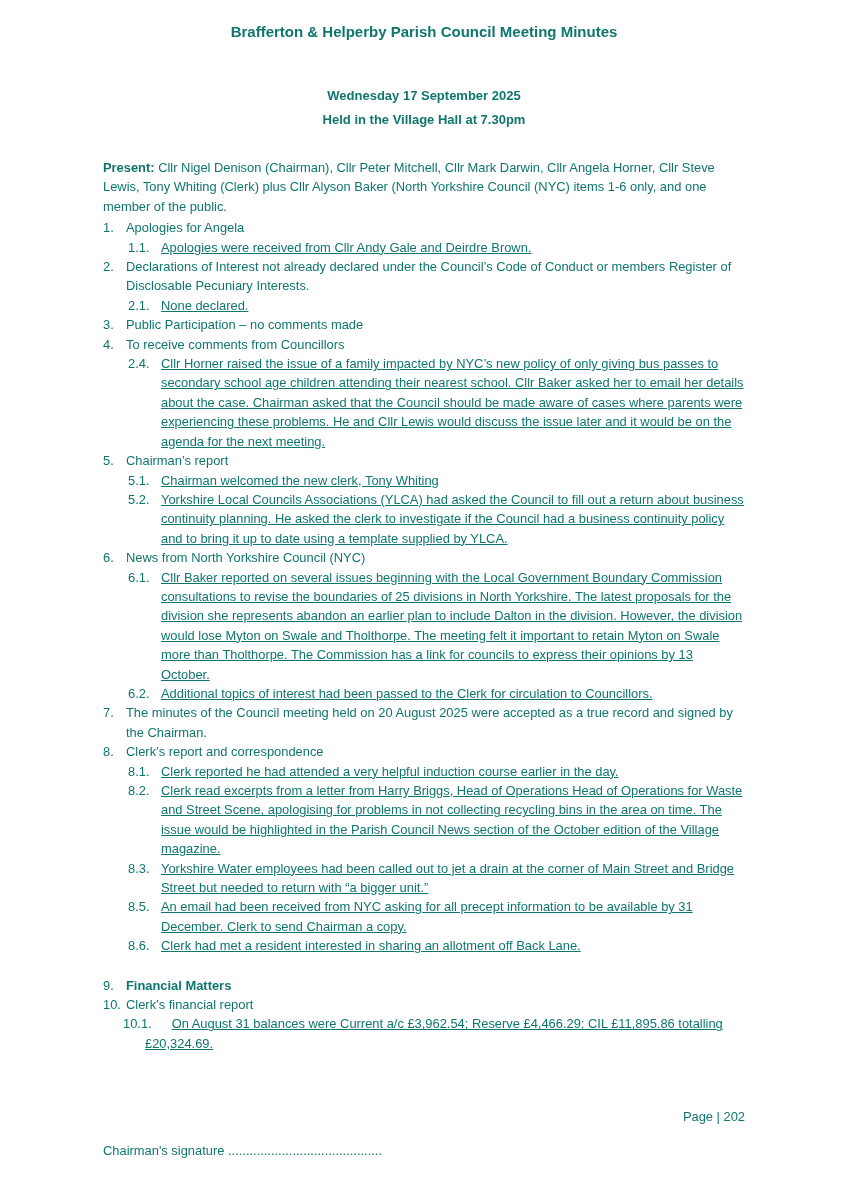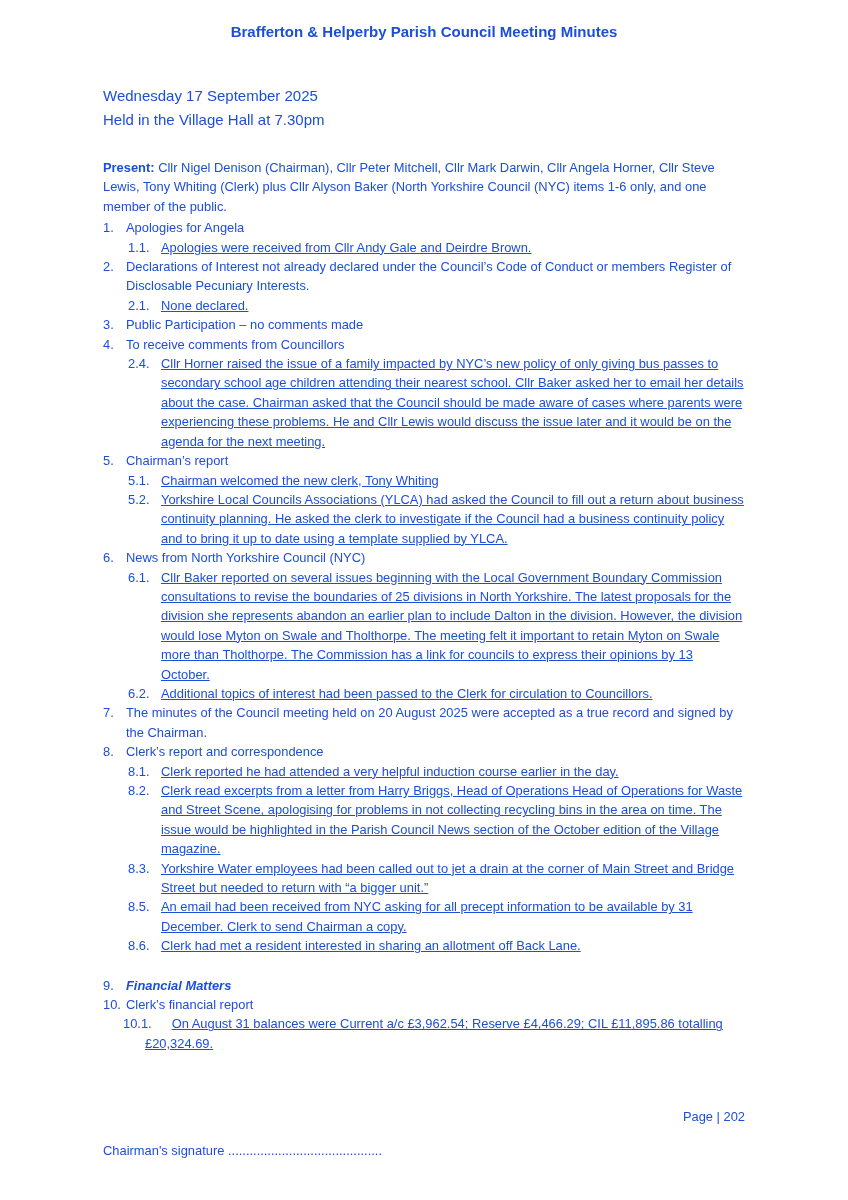--- a/index.html
+++ b/index.html
@@ -14,7 +14,7 @@
     box-sizing: border-box;
     margin: 0 auto;
     background: #ffffff;
-    color: #1d4ed8;
+    color: #0f766e;
     font-family: "Liberation Sans", "DejaVu Sans", sans-serif;
     font-size: 12.9px;
     line-height: 19.4px;

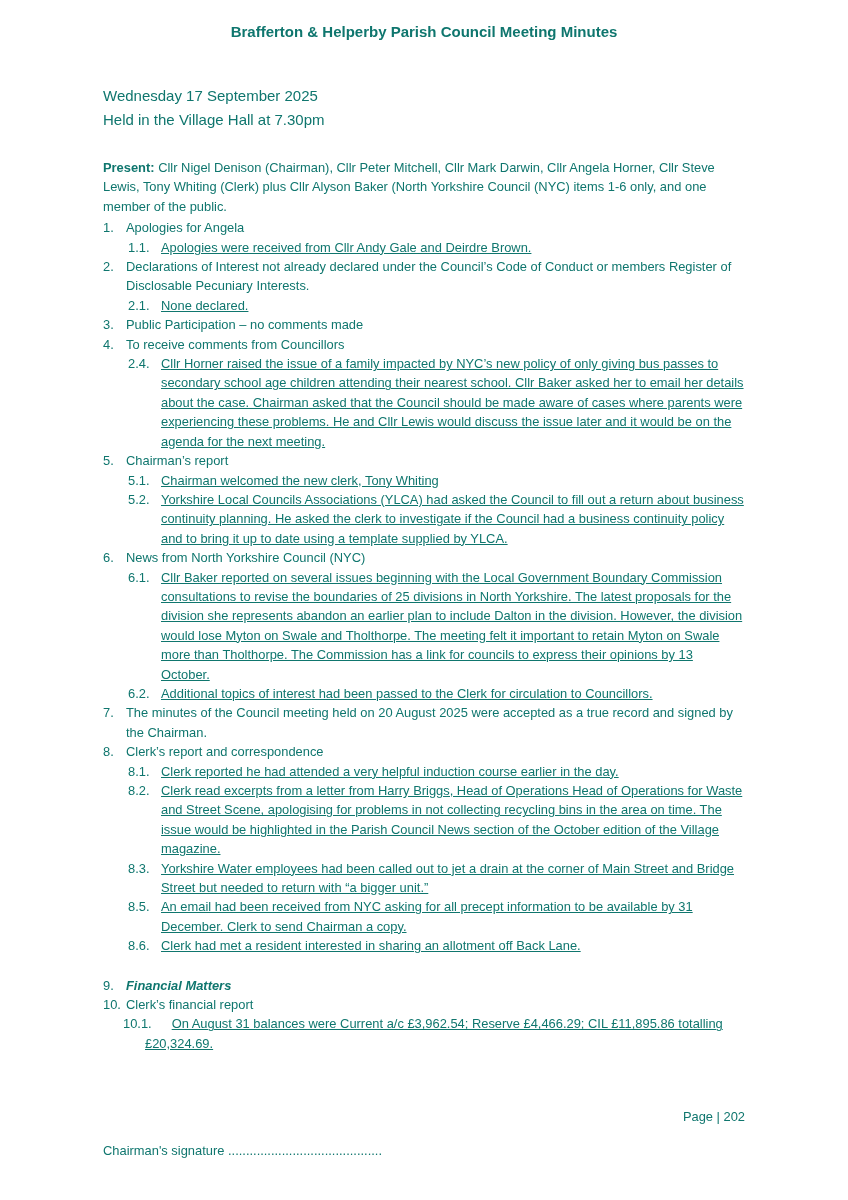--- a/index.html
+++ b/index.html
@@ -31,8 +31,9 @@
     line-height: 20px;
   }
   .subtitle {
-    font-size: 15px;
-    font-weight: normal;
+    text-align: center;
+    font-size: 13px;
+    font-weight: bold;
     line-height: 24px;
   }
   .subtitle.first { margin-top: 42px; }

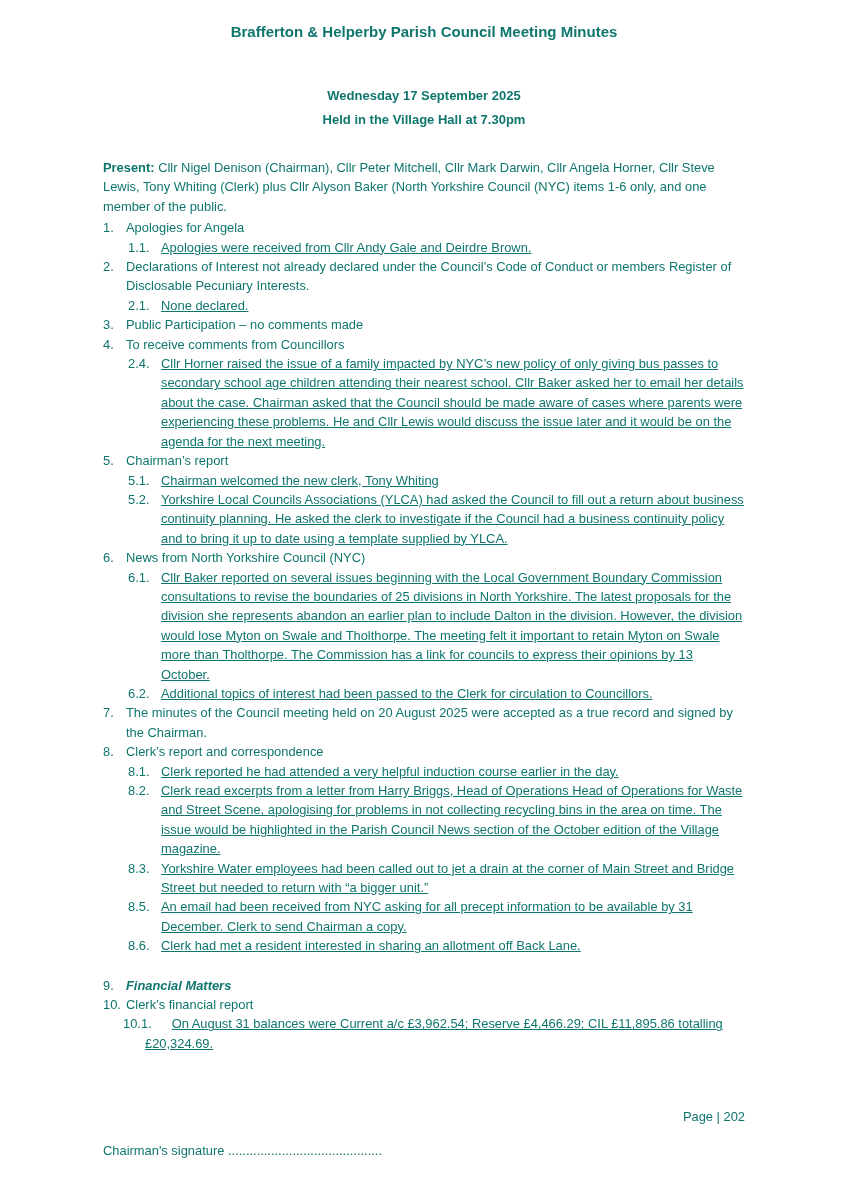--- a/index.html
+++ b/index.html
@@ -46,7 +46,7 @@
     display: flex;
   }
   .item.gap { margin-top: 20px; }
-  .item.bold .text { font-weight: bold; font-style: italic; }
+  .item.bold .text { font-weight: bold; }
   .item > .num {
     flex: 0 0 23px;
   }

